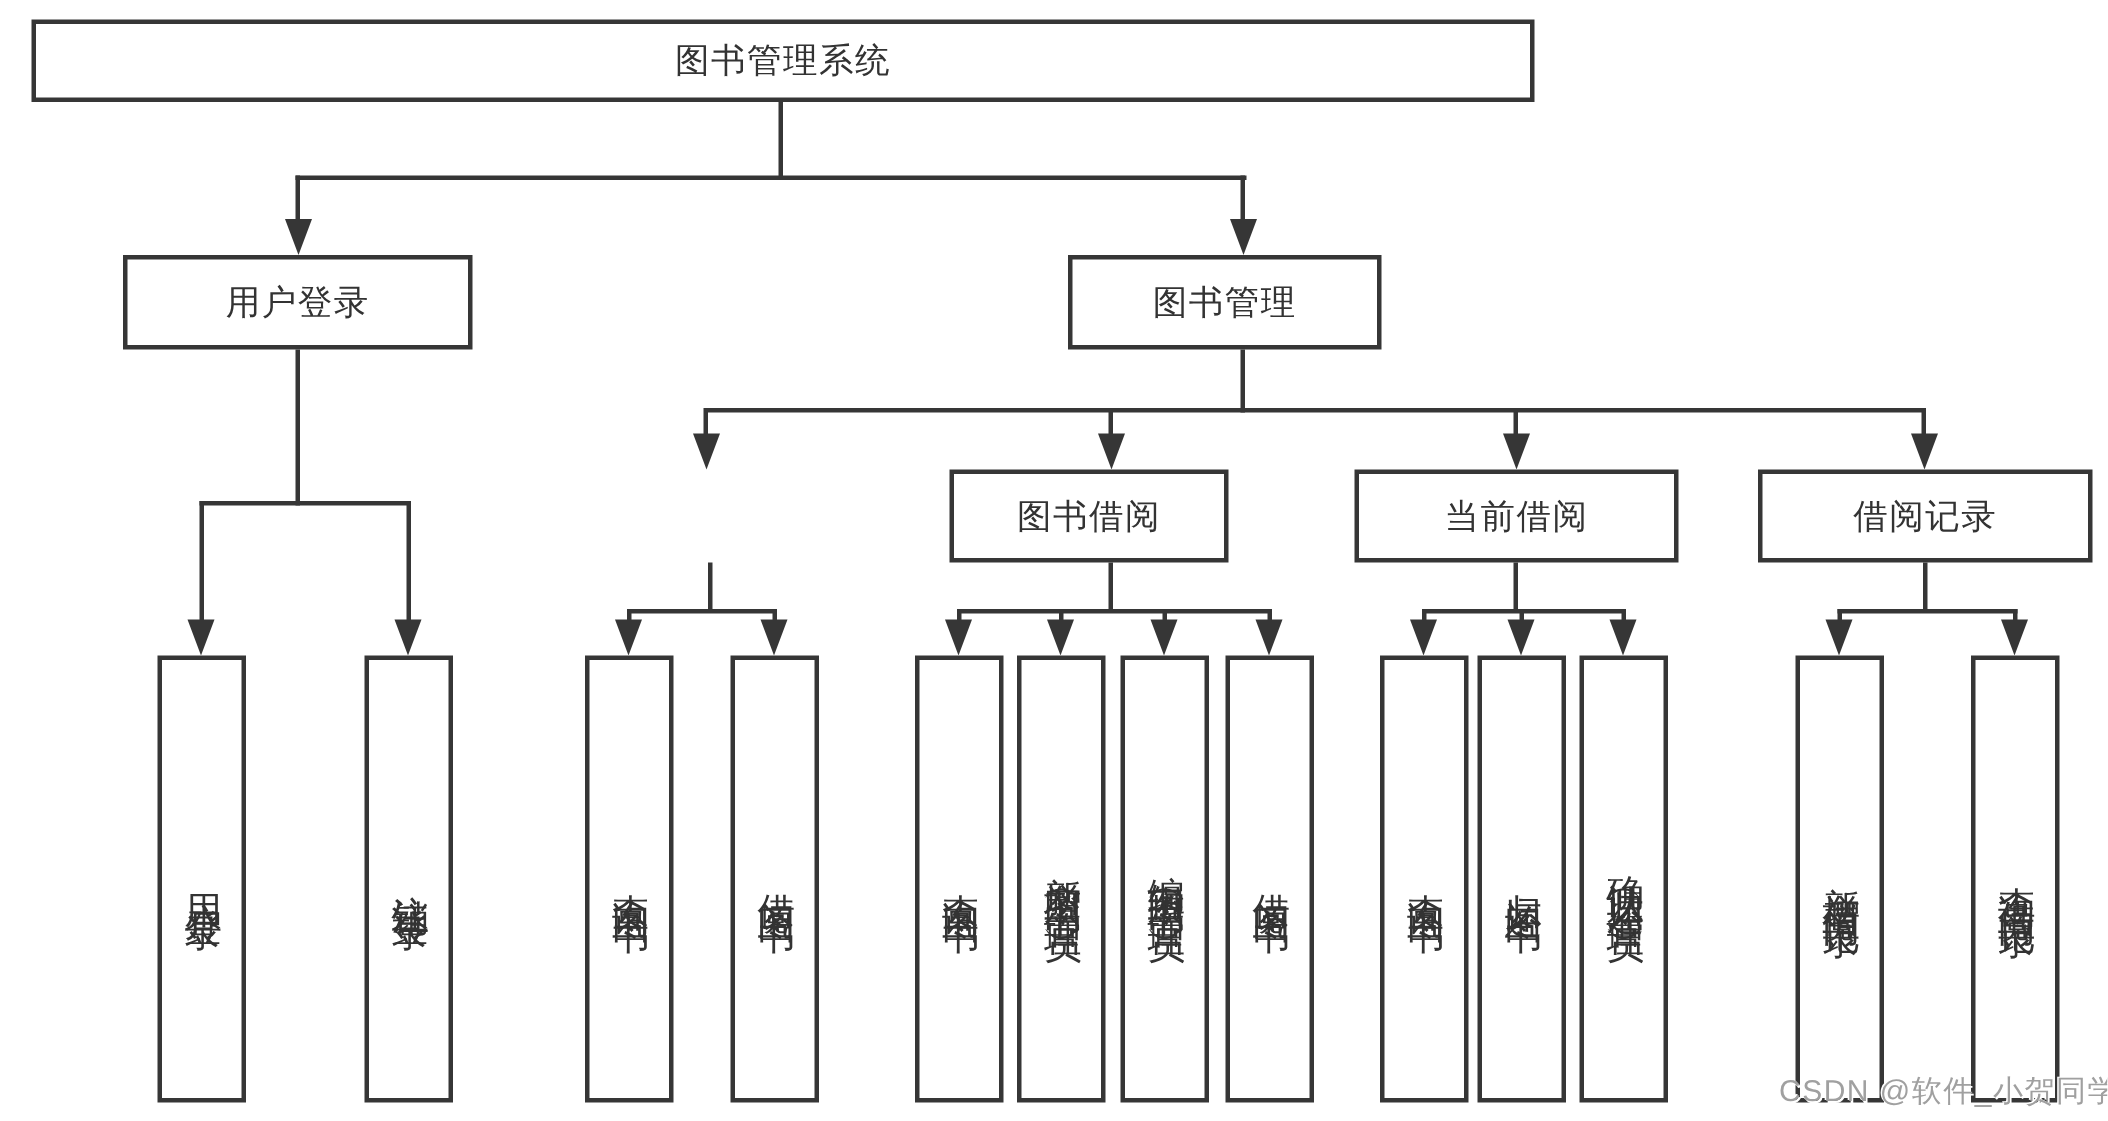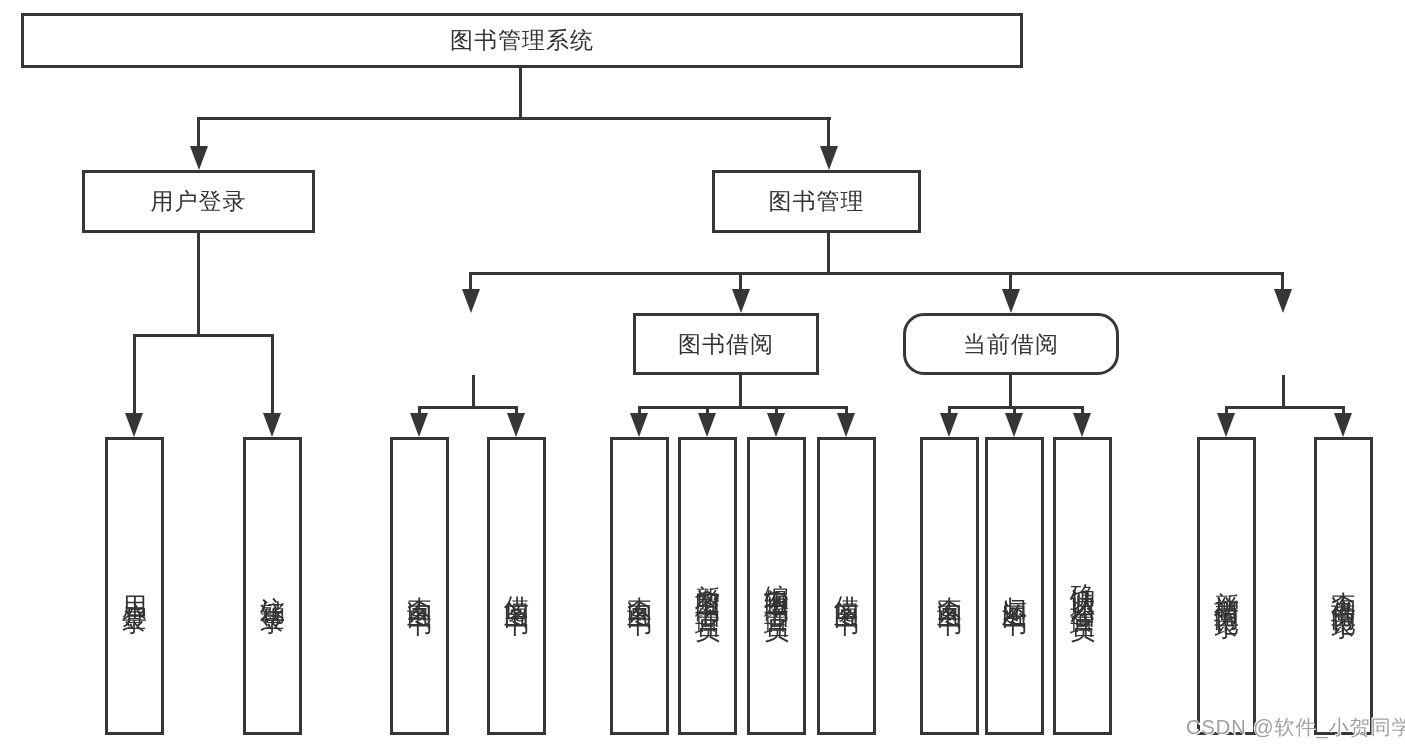--- a/index.html
+++ b/index.html
@@ -105,7 +105,7 @@
   <div class="box" style="left:633px;top:313px;width:186px;height:62px;">
     <span>图书借阅</span>
   </div>
-  <div class="box" style="left:903px;top:313px;width:216px;height:62px;border-radius:21px;">
+  <div class="box" style="left:903px;top:313px;width:216px;height:62px;">
     <span>当前借阅</span>
   </div>
 

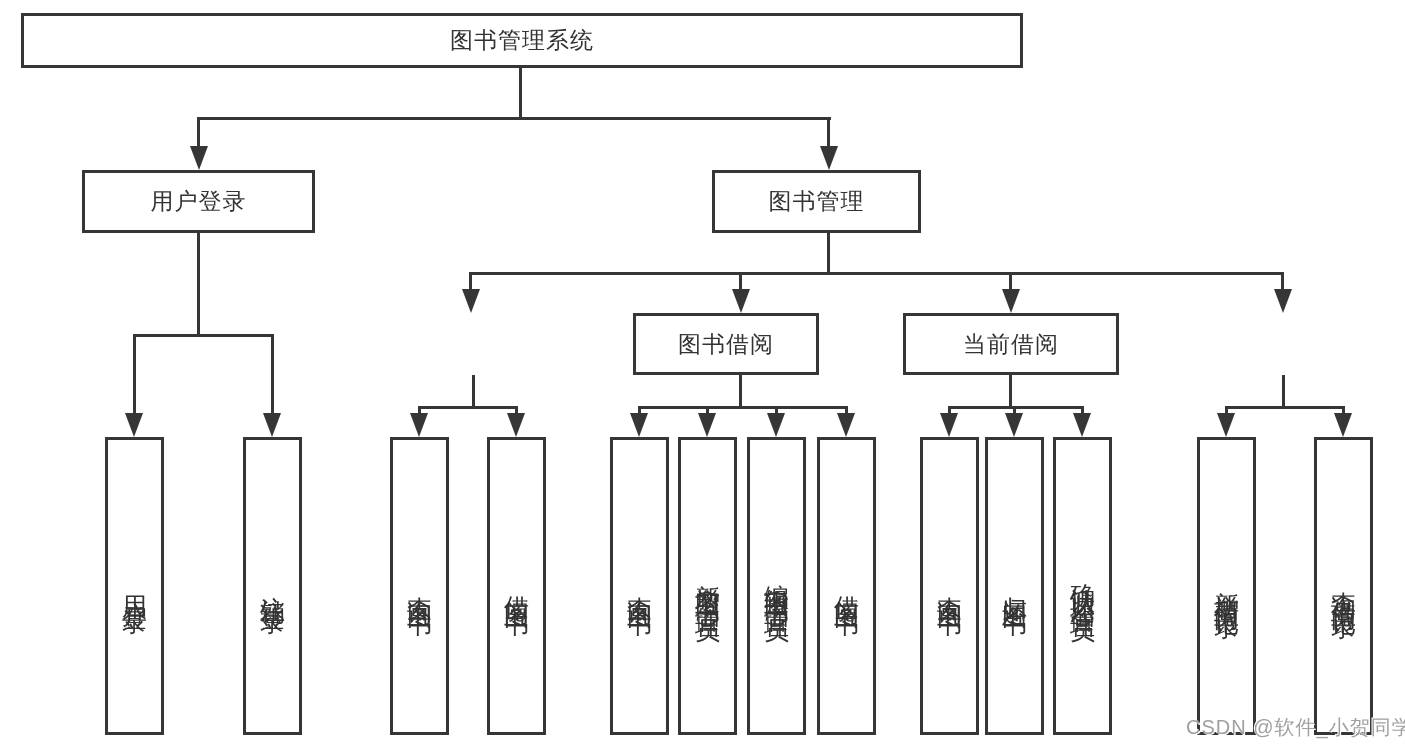--- a/index.html
+++ b/index.html
@@ -108,6 +108,9 @@
   <div class="box" style="left:903px;top:313px;width:216px;height:62px;">
     <span>当前借阅</span>
   </div>
+  <div class="box" style="left:1172px;top:313px;width:223px;height:62px;">
+    <span>借阅记录</span>
+  </div>
 
   <div class="vline" style="left:472px;top:375px;height:33px;"></div>
   <div class="hline" style="left:418px;top:406px;width:100px;"></div>

